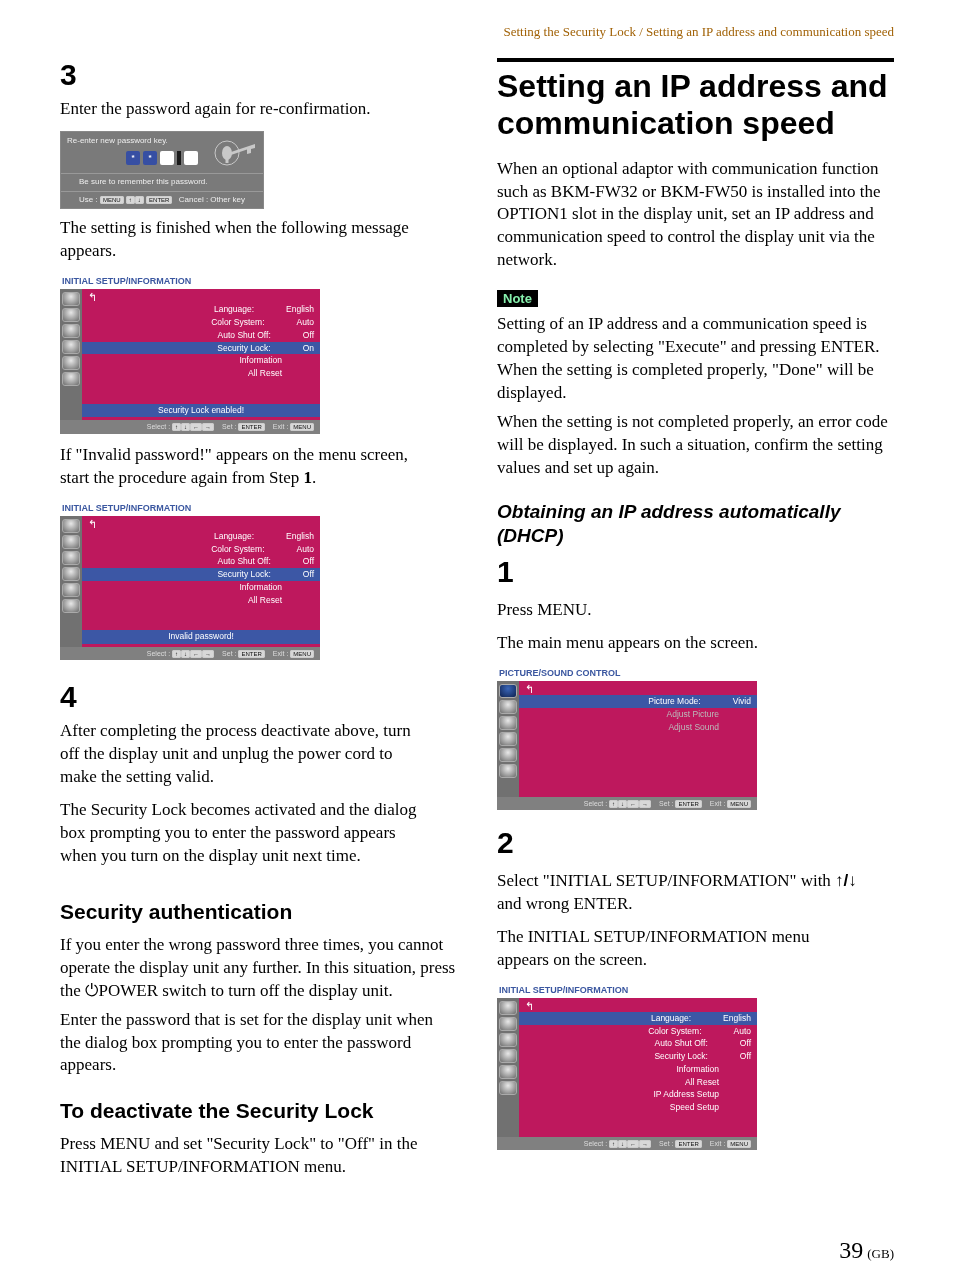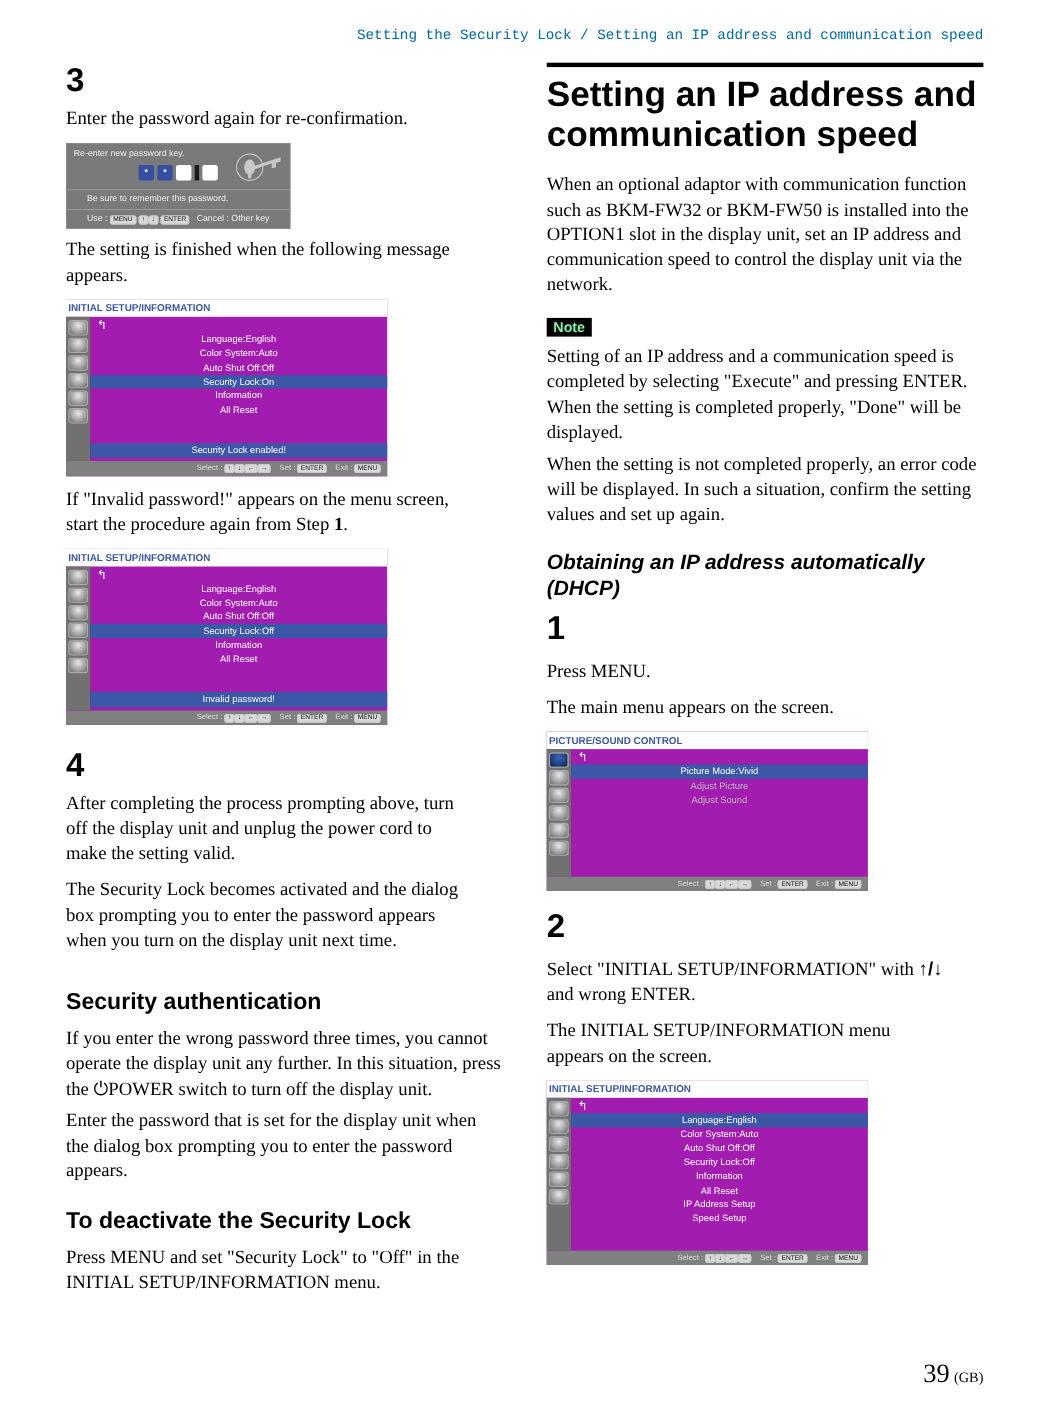--- a/index.html
+++ b/index.html
@@ -18,8 +18,8 @@
   .running-header {
     text-align: right;
     font-size: 13px;
-    font-family: Liberation Mono, monospace;
-    color: #0369a1;
+    font-family: Liberation Serif, serif;
+    color: #a16207;
     margin-bottom: 18px;
   }
   .cols {

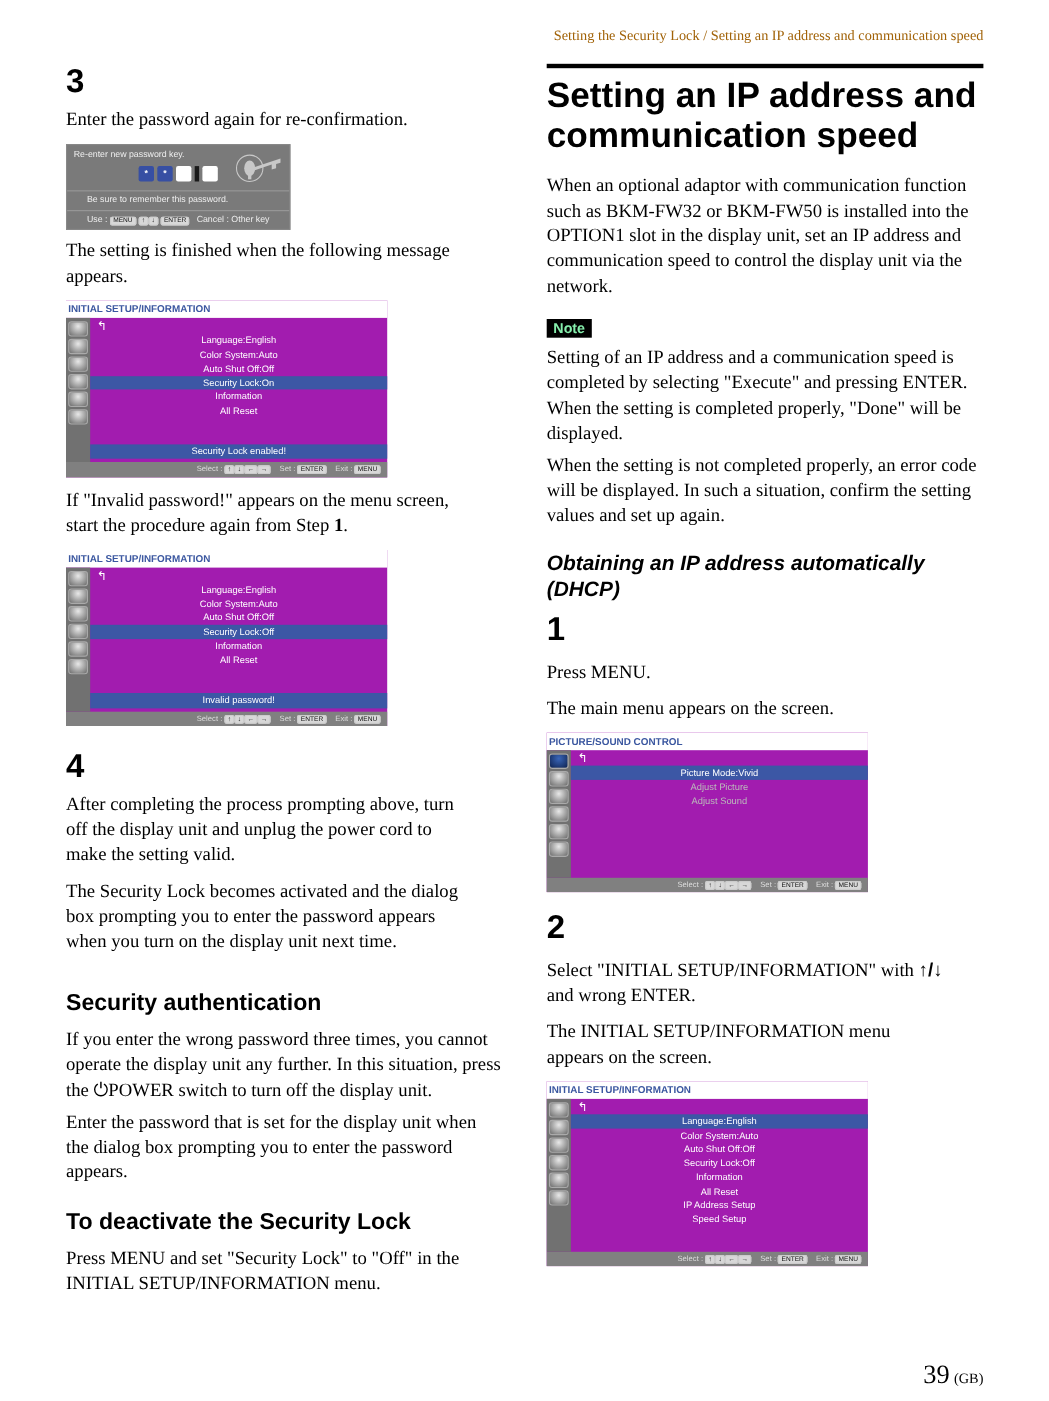--- a/index.html
+++ b/index.html
@@ -44,11 +44,11 @@
   }
   .step-body p { margin: 6px 0 10px 0; }
   .osd {
-    background: #a21caf;
+    background: #be185d;
     color: #fff;
     font-family: Arial, Helvetica, sans-serif;
     font-size: 8.5px;
-    width: 292px;
+    width: 260px;
     margin: 6px 0 10px 0;
   }
   .osd-small { width: 240px; font-size: 8px; }

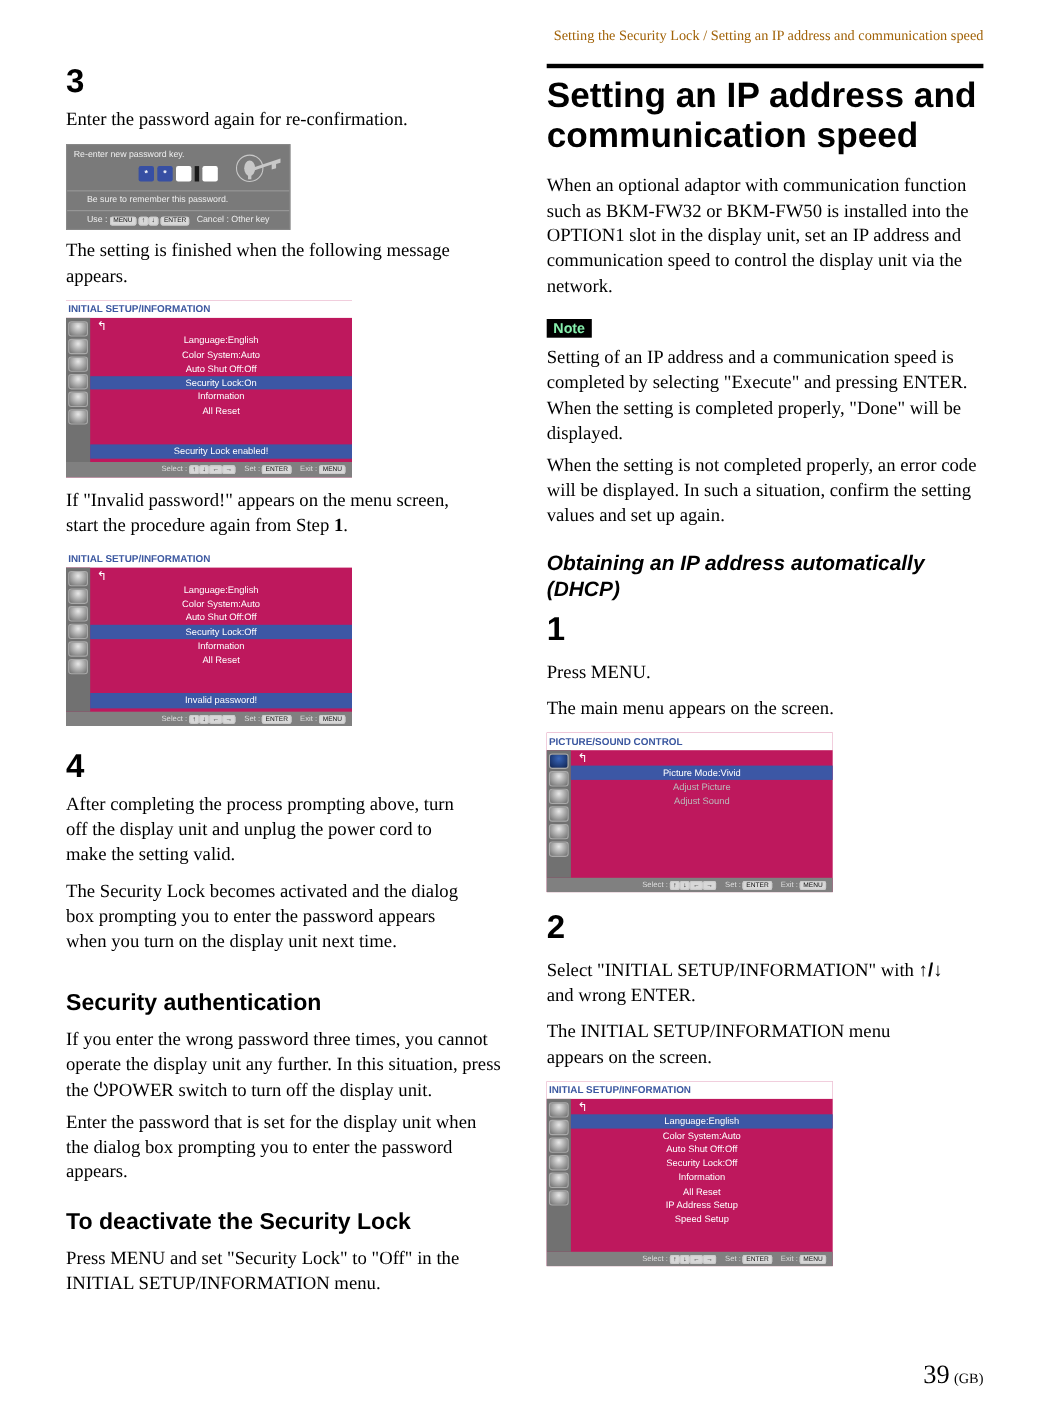--- a/index.html
+++ b/index.html
@@ -75,7 +75,7 @@
   }
   .osd-icon.active { background: radial-gradient(circle at 50% 30%, #3a66b8, #0e2250); color:#6cf; }
   .osd-content { flex:1; padding:3px 6px; }
-  .osd-row { display:flex; justify-content:center; line-height:1.5; }
+  .osd-row { display:flex; justify-content:flex-end; line-height:1.5;gap:32px; }
   .osd-row.hi { background:#3c57a5; margin:0 -6px; padding:0 6px; }
   .osd-back { font-size:11px; line-height:1; }
   .osd-status {

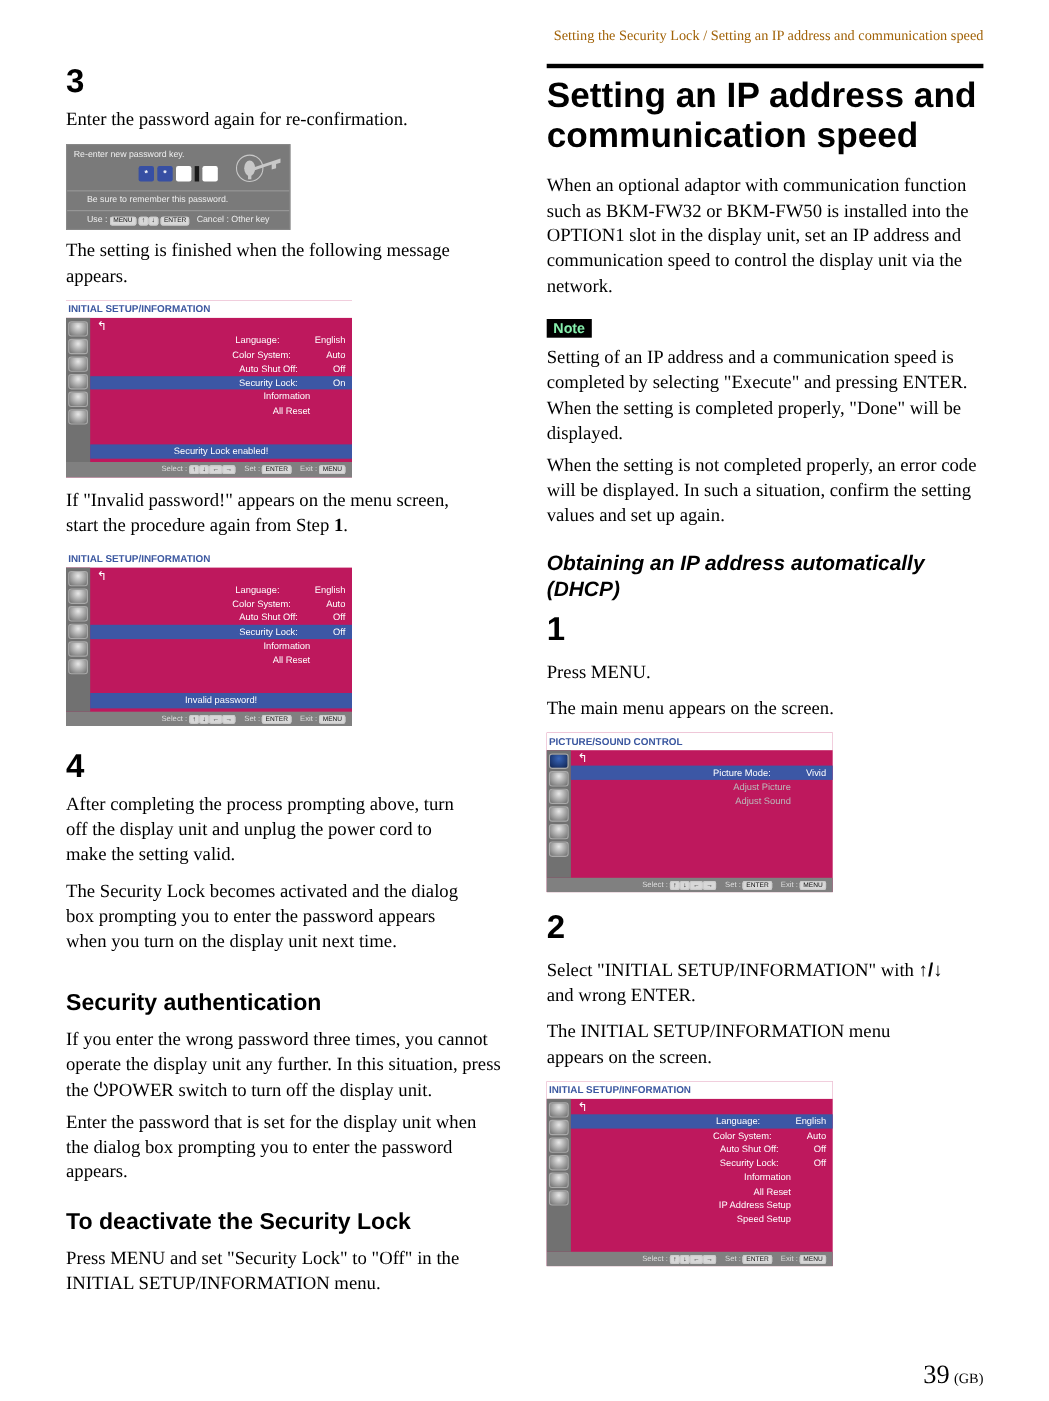--- a/index.html
+++ b/index.html
@@ -283,7 +283,7 @@
       <div style="margin-top:10px">
         <span class="step-num">4</span>
         <div class="step-body">
-          <p>After completing the process prompting above, turn off the display unit and unplug the power cord to make the setting valid.</p>
+          <p>After completing the process deactivate above, turn off the display unit and unplug the power cord to make the setting valid.</p>
           <p>The Security Lock becomes activated and the dialog box prompting you to enter the password appears when you turn on the display unit next time.</p>
         </div>
       </div>

